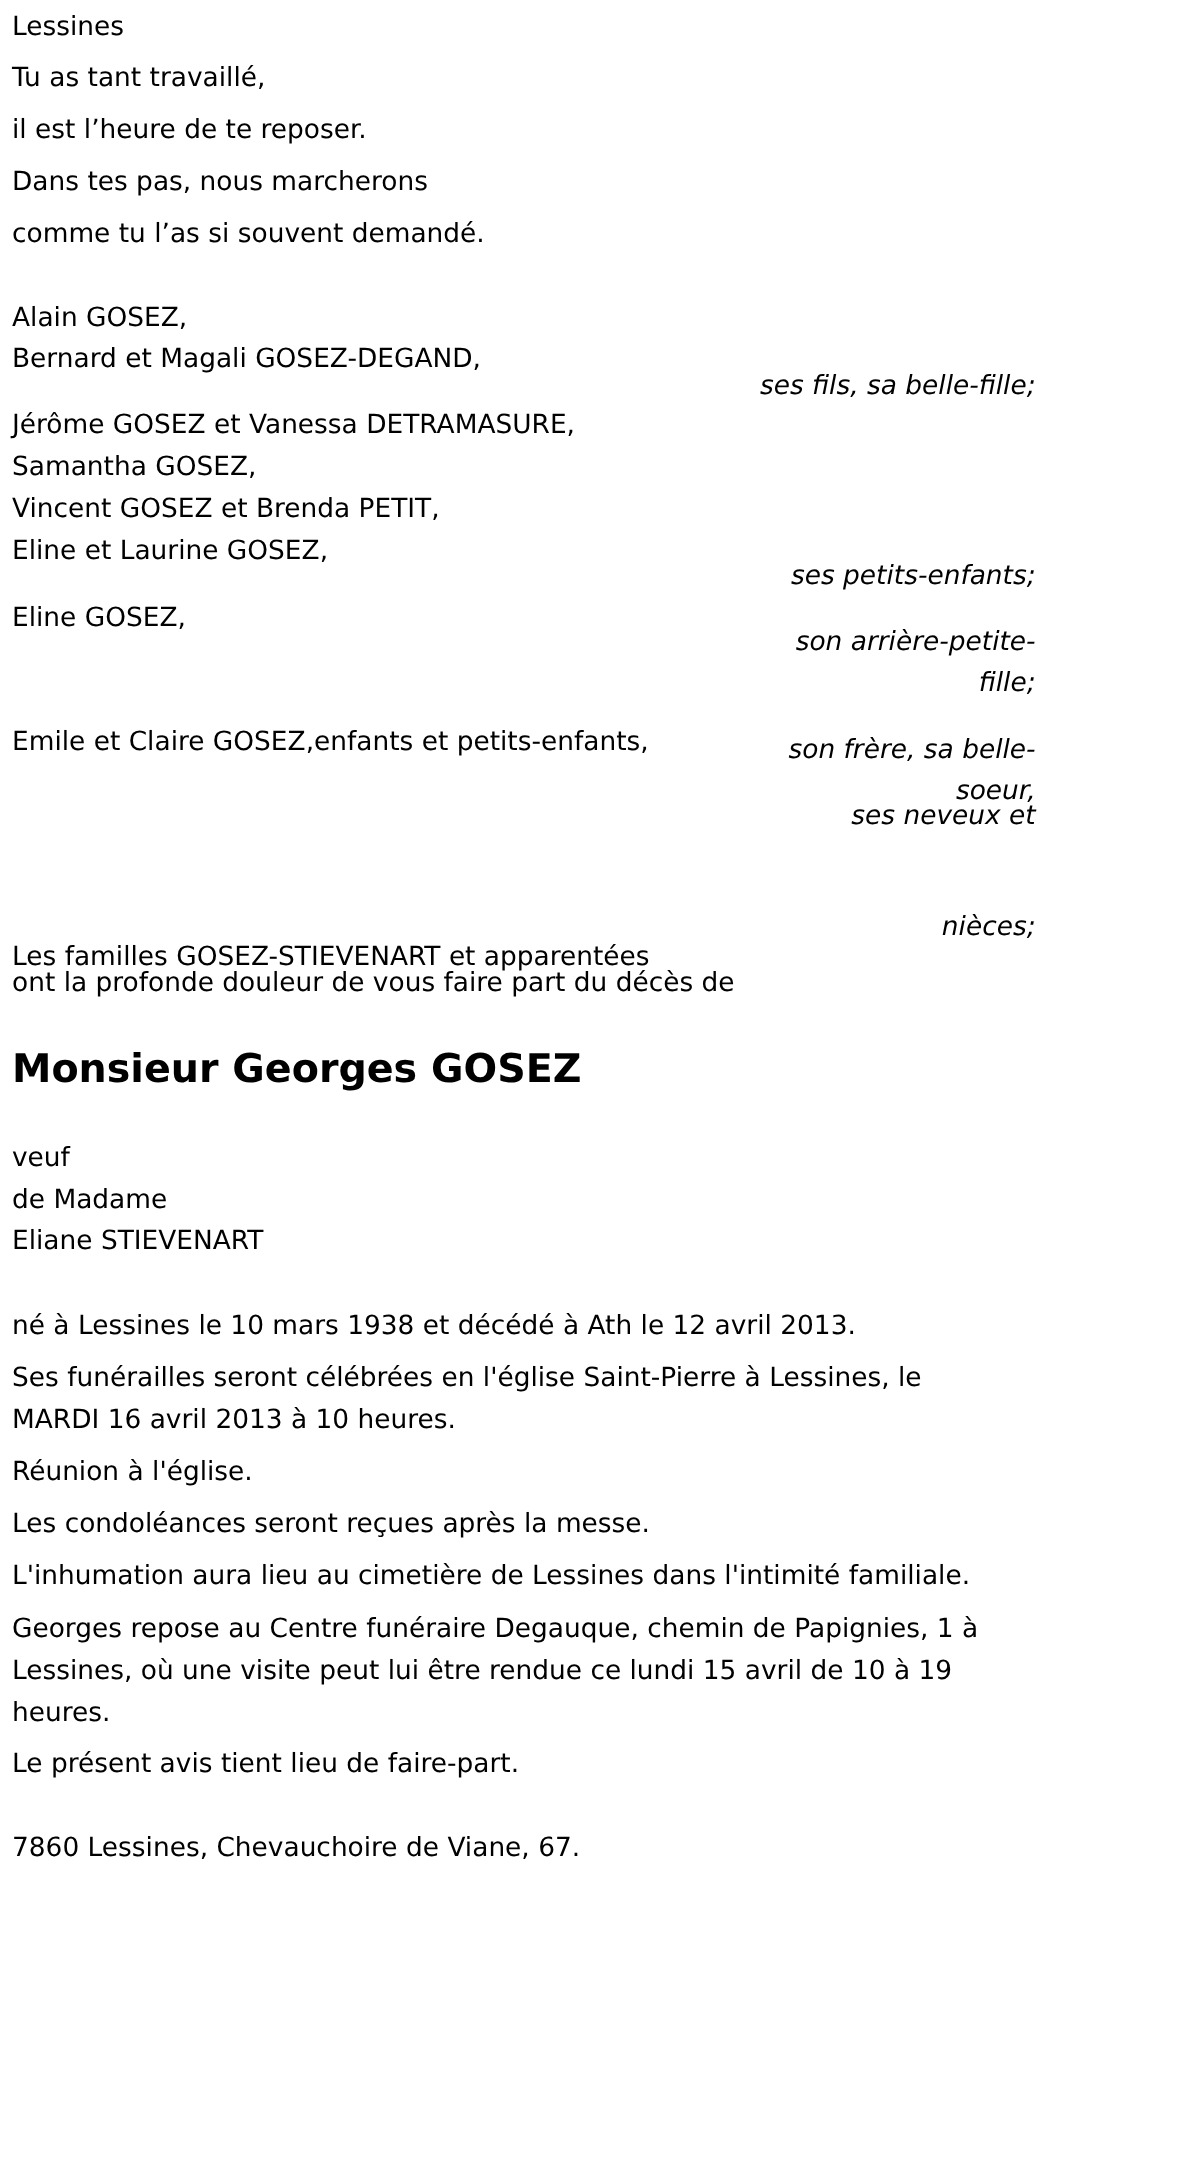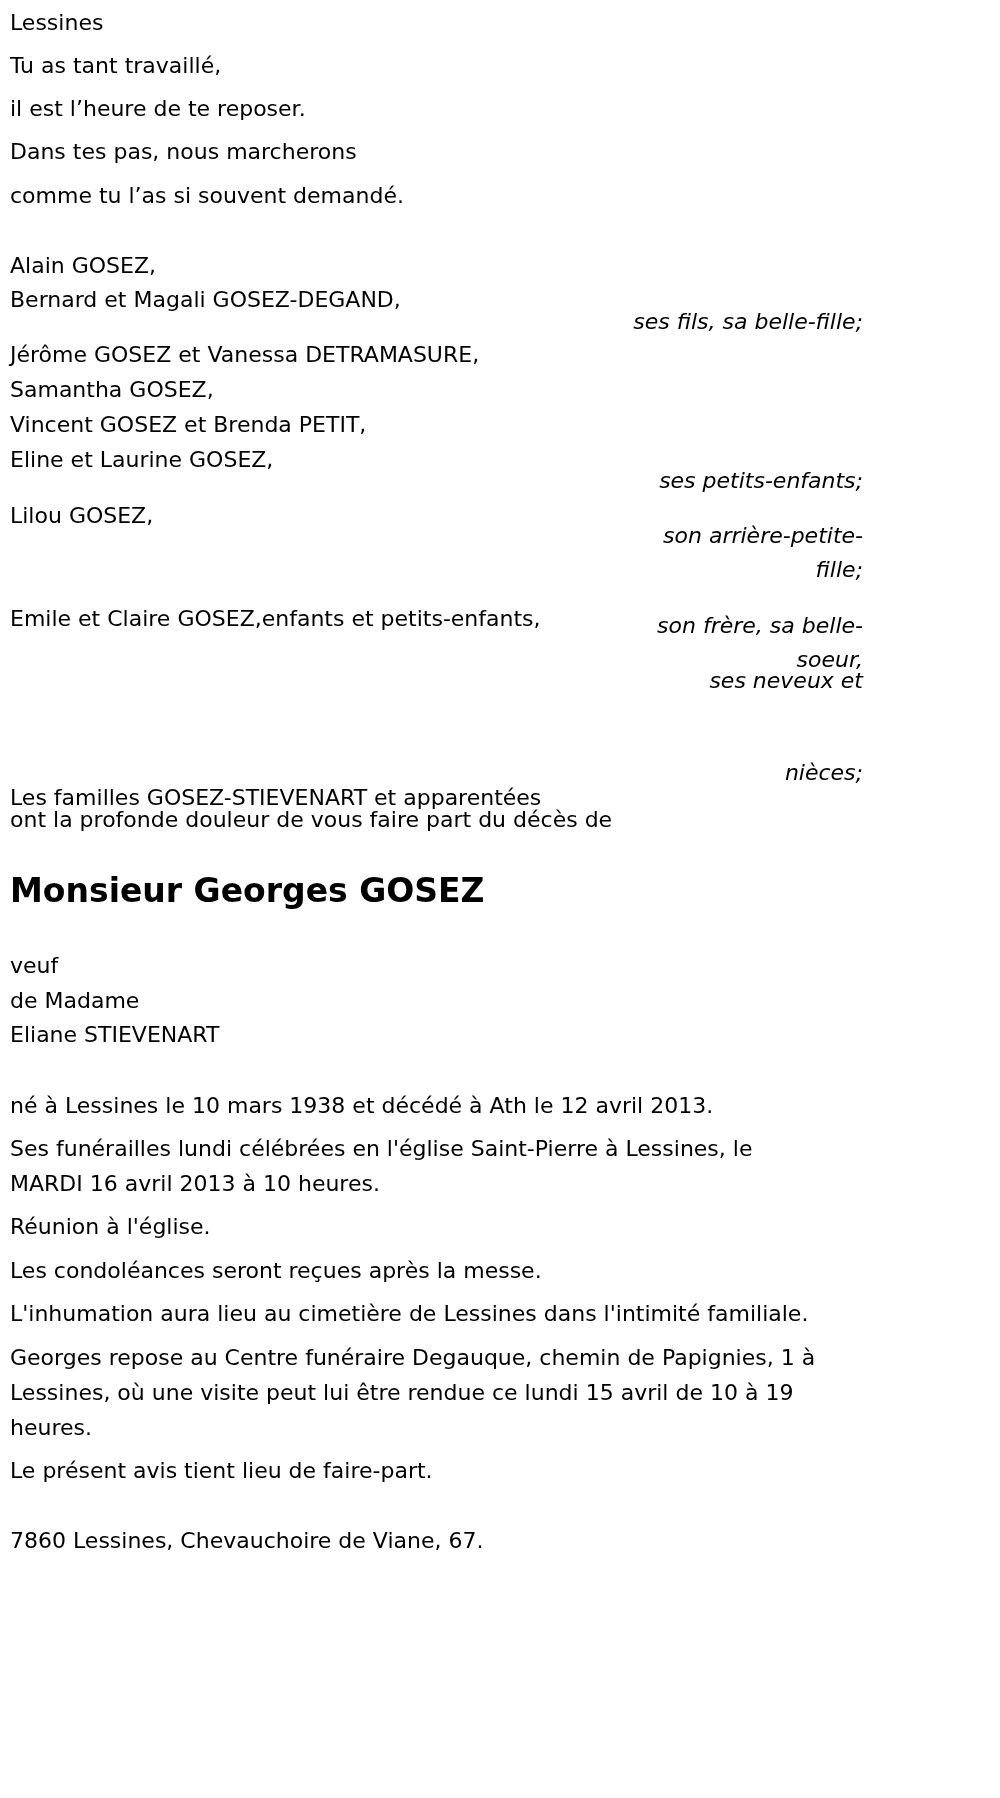--- a/index.html
+++ b/index.html
@@ -67,7 +67,7 @@
   <div class="line" style="top:449px;">Eline et Laurine GOSEZ,</div>
   <div class="rel" style="top:470px;">ses petits-enfants;</div>
 
-  <div class="line" style="top:505px;">Lilou GOSEZ,</div>
+  <div class="line" style="top:505px;">Eline GOSEZ,</div>
   <div class="rel" style="top:525px;">son arrière-petite-</div>
   <div class="rel" style="top:559px;">fille;</div>
 

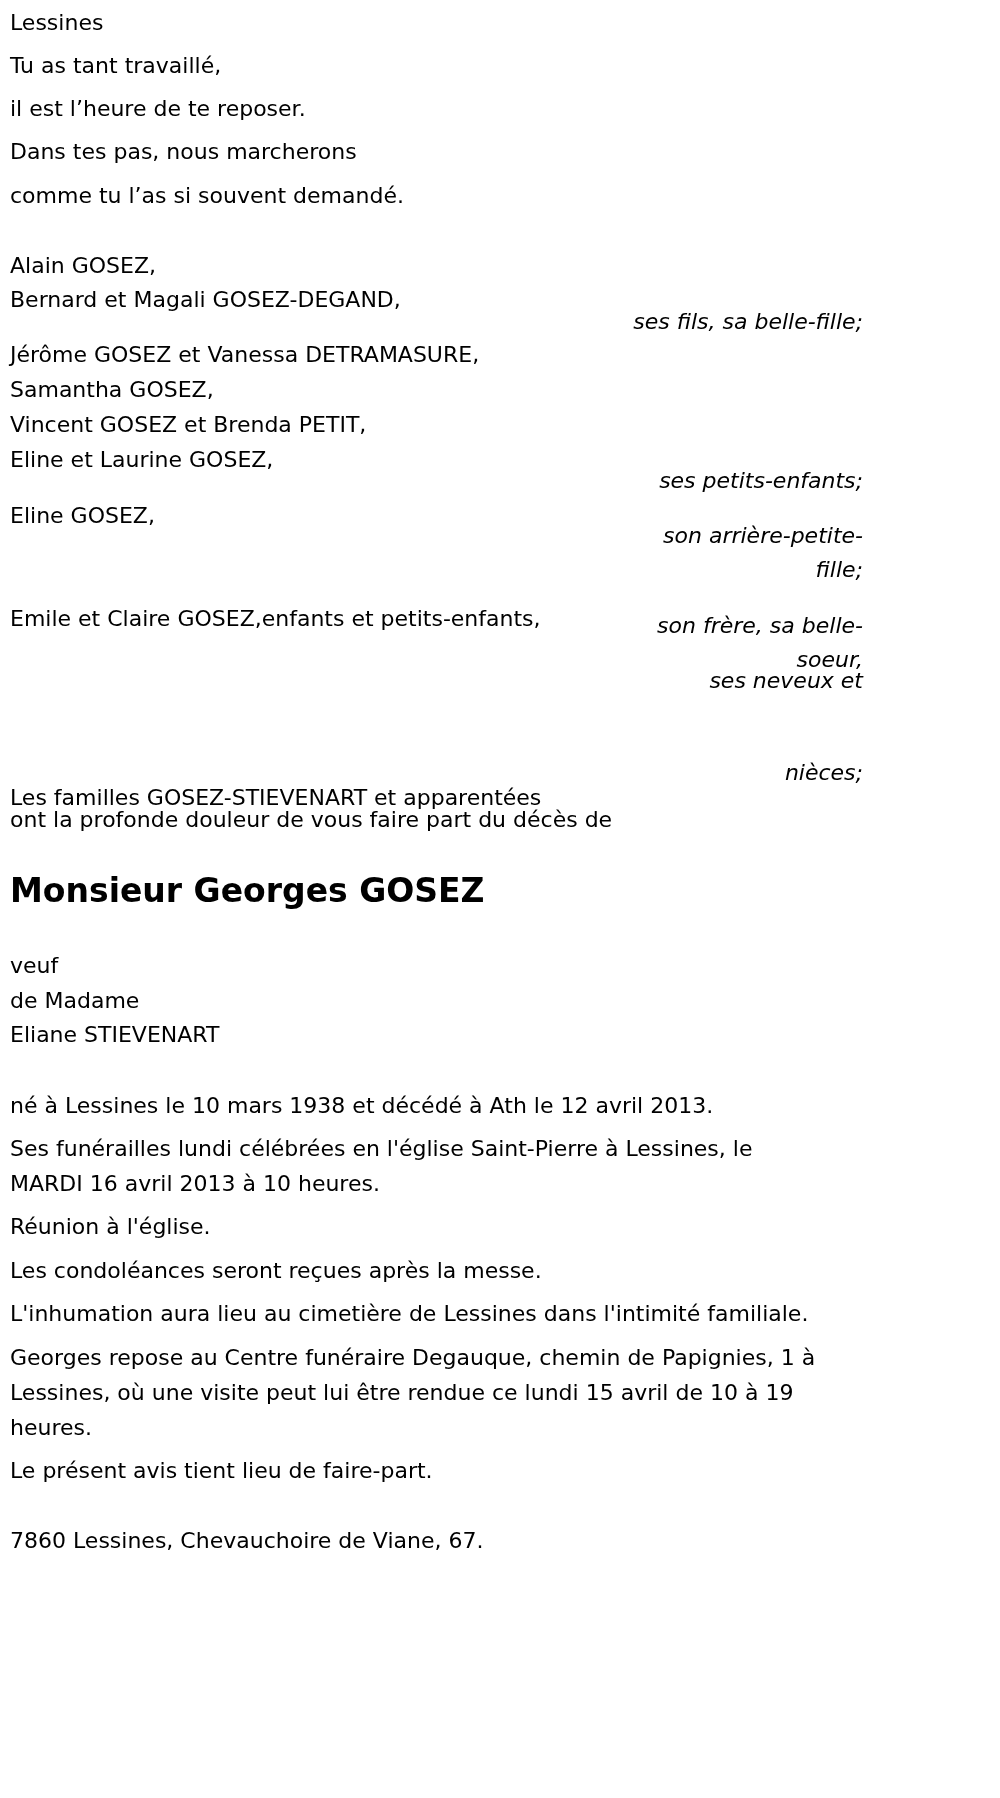--- a/index.html
+++ b/index.html
@@ -87,7 +87,7 @@
   <div class="line" style="top:1024px;">Eliane STIEVENART</div>
 
   <div class="line" style="top:1095px;">né à Lessines le 10 mars 1938 et décédé à Ath le 12 avril 2013.</div>
-  <div class="line" style="top:1138px;">Ses funérailles lundi célébrées en l'église Saint-Pierre à Lessines, le</div>
+  <div class="line" style="top:1138px;">Ses funérailles seront célébrées en l'église Saint-Pierre à Lessines, le</div>
   <div class="line" style="top:1173px;">MARDI 16 avril 2013 à 10 heures.</div>
   <div class="line" style="top:1216px;">Réunion à l'église.</div>
   <div class="line" style="top:1260px;">Les condoléances seront reçues après la messe.</div>

